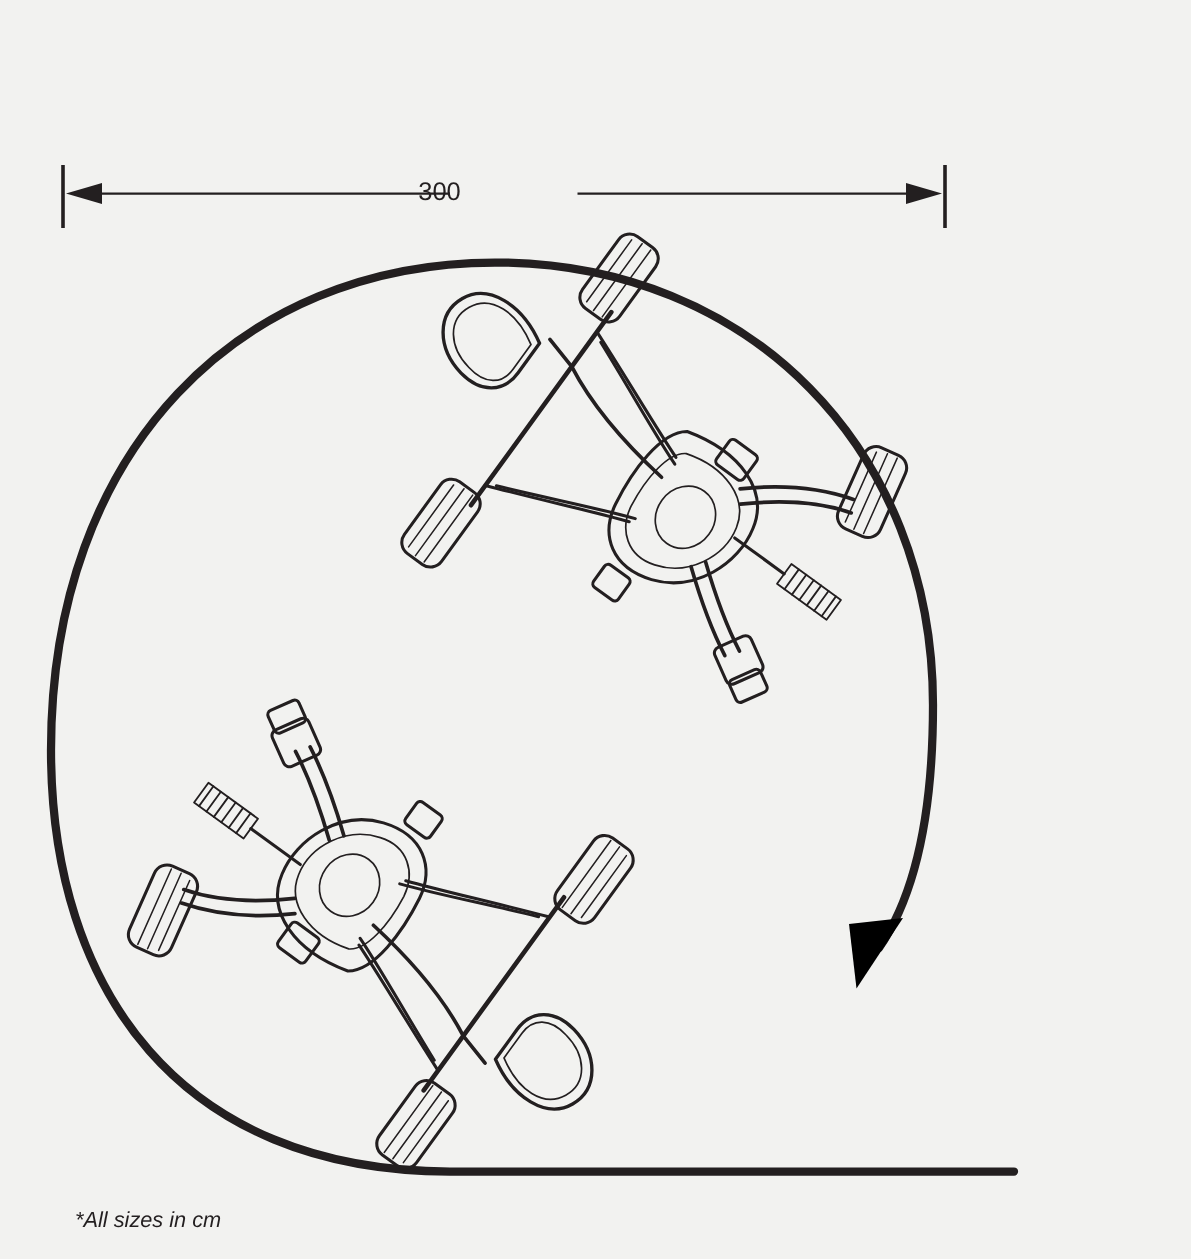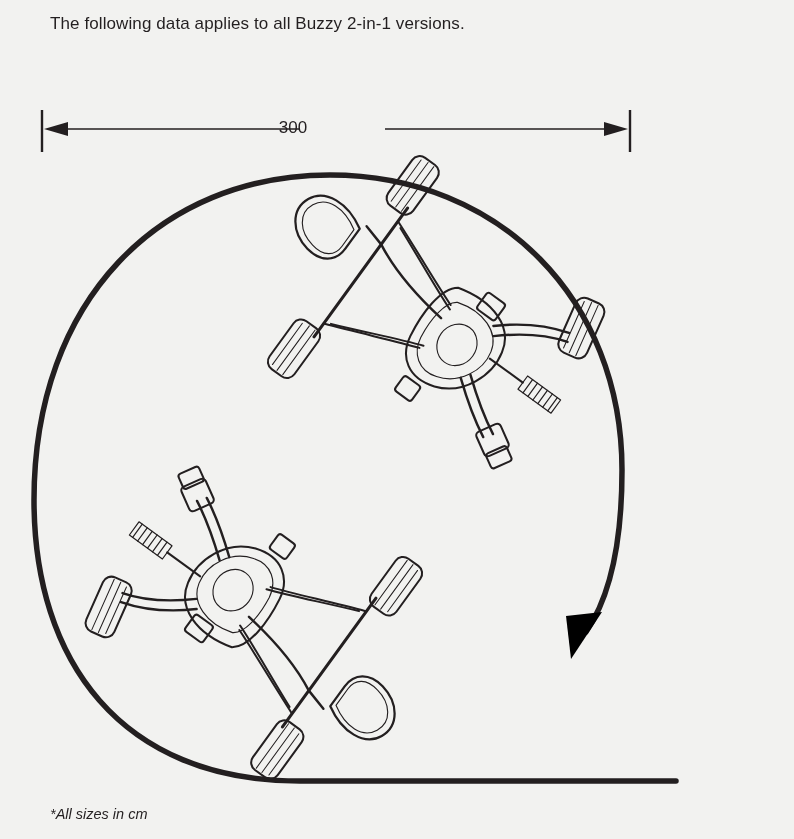--- a/index.html
+++ b/index.html
@@ -68,7 +68,6 @@
 
 <div class="page">
 
-  <div class="headline">The following data applies to all Buzzy 2-in-1 versions.</div>
 
   <div class="dim-label">
     <span>300</span>

